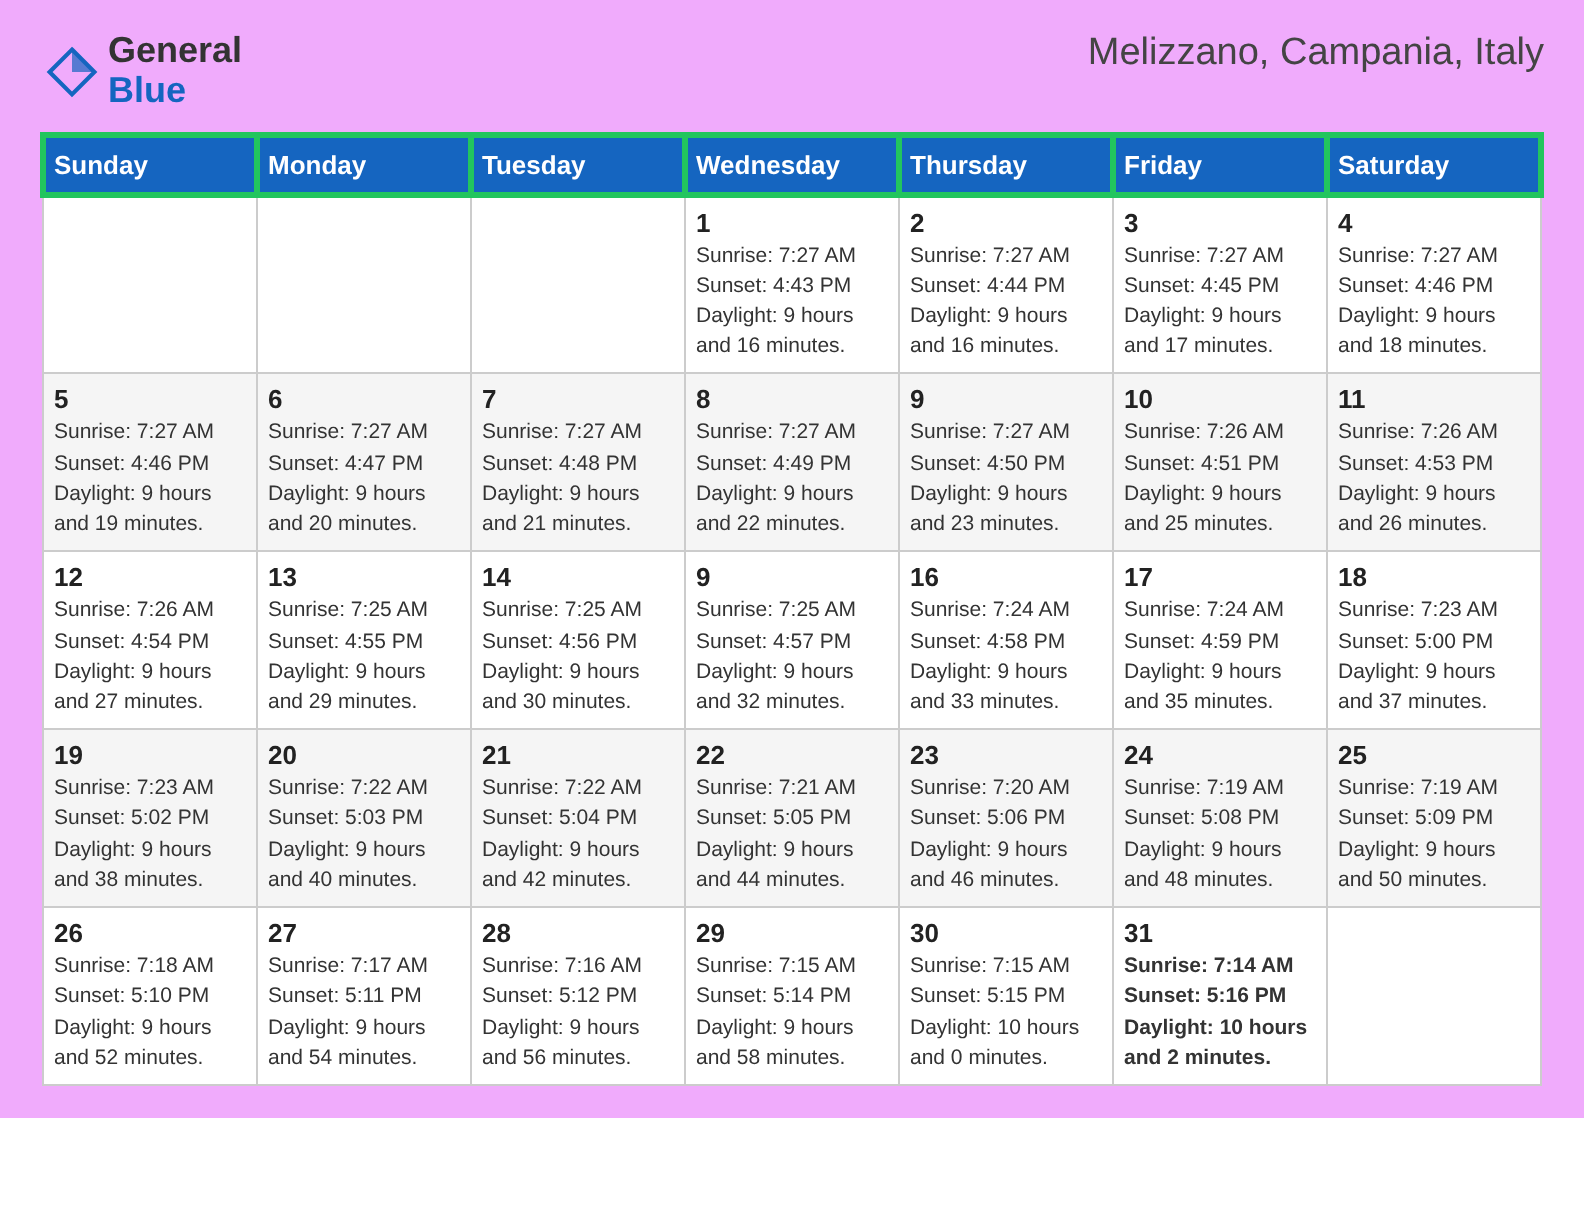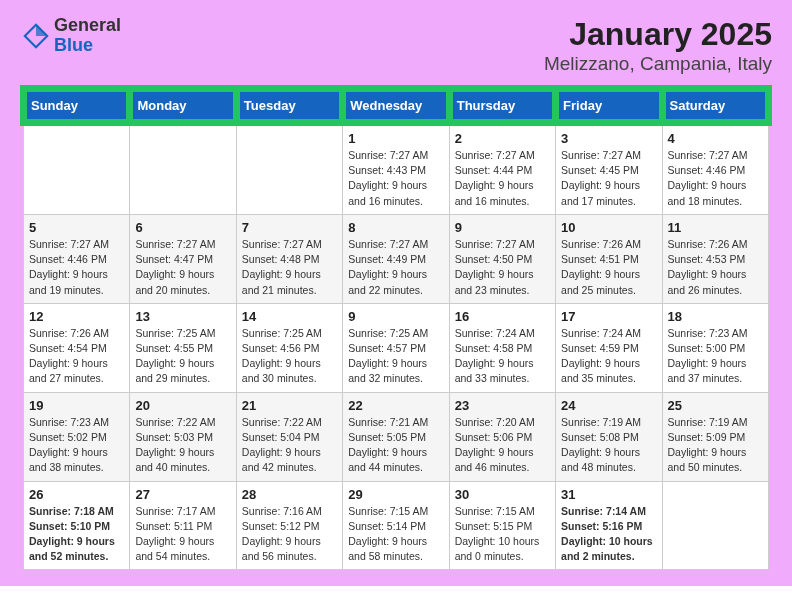--- a/index.html
+++ b/index.html
@@ -106,7 +106,6 @@
       </div>
     </div>
     <div class="title-block">
-      <div class="month-title">January 2025</div>
       <div class="location">Melizzano, Campania, Italy</div>
     </div>
   </div>

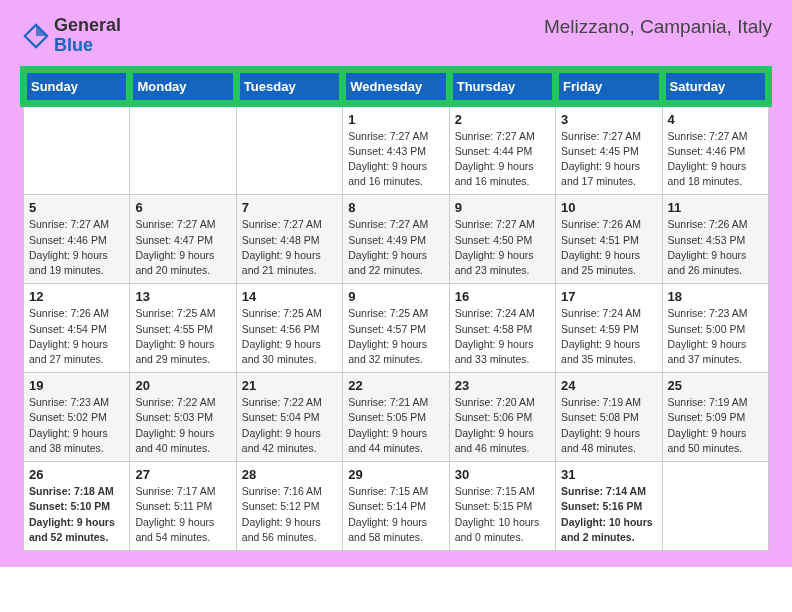--- a/index.html
+++ b/index.html
@@ -60,7 +60,7 @@
       font-weight: bold;
       padding: 6px 4px;
       text-align: left;
-      border: 7px solid #22c55e;
+      border: 3px solid #22c55e;
     }
     .calendar td {
       width: calc(100% / 7);

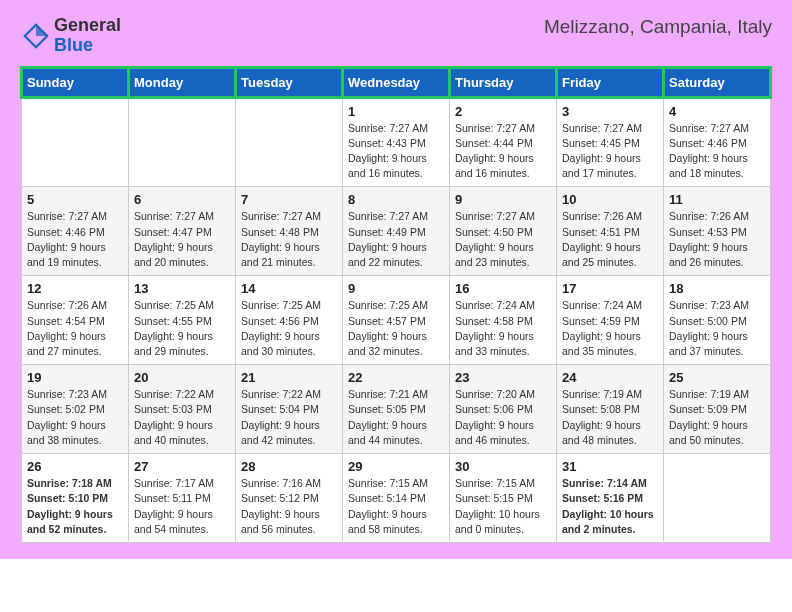--- a/index.html
+++ b/index.html
@@ -313,7 +313,7 @@
         <tr>
           <td>
             <div class="day-number">26</div>
-            <div class="day-info" style="white-space: pre-line; font-weight: bold;">Sunrise: 7:18 AM
+            <div class="day-info" style="white-space: pre-line;">Sunrise: 7:18 AM
 Sunset: 5:10 PM
 Daylight: 9 hours
 and 52 minutes.</div>

